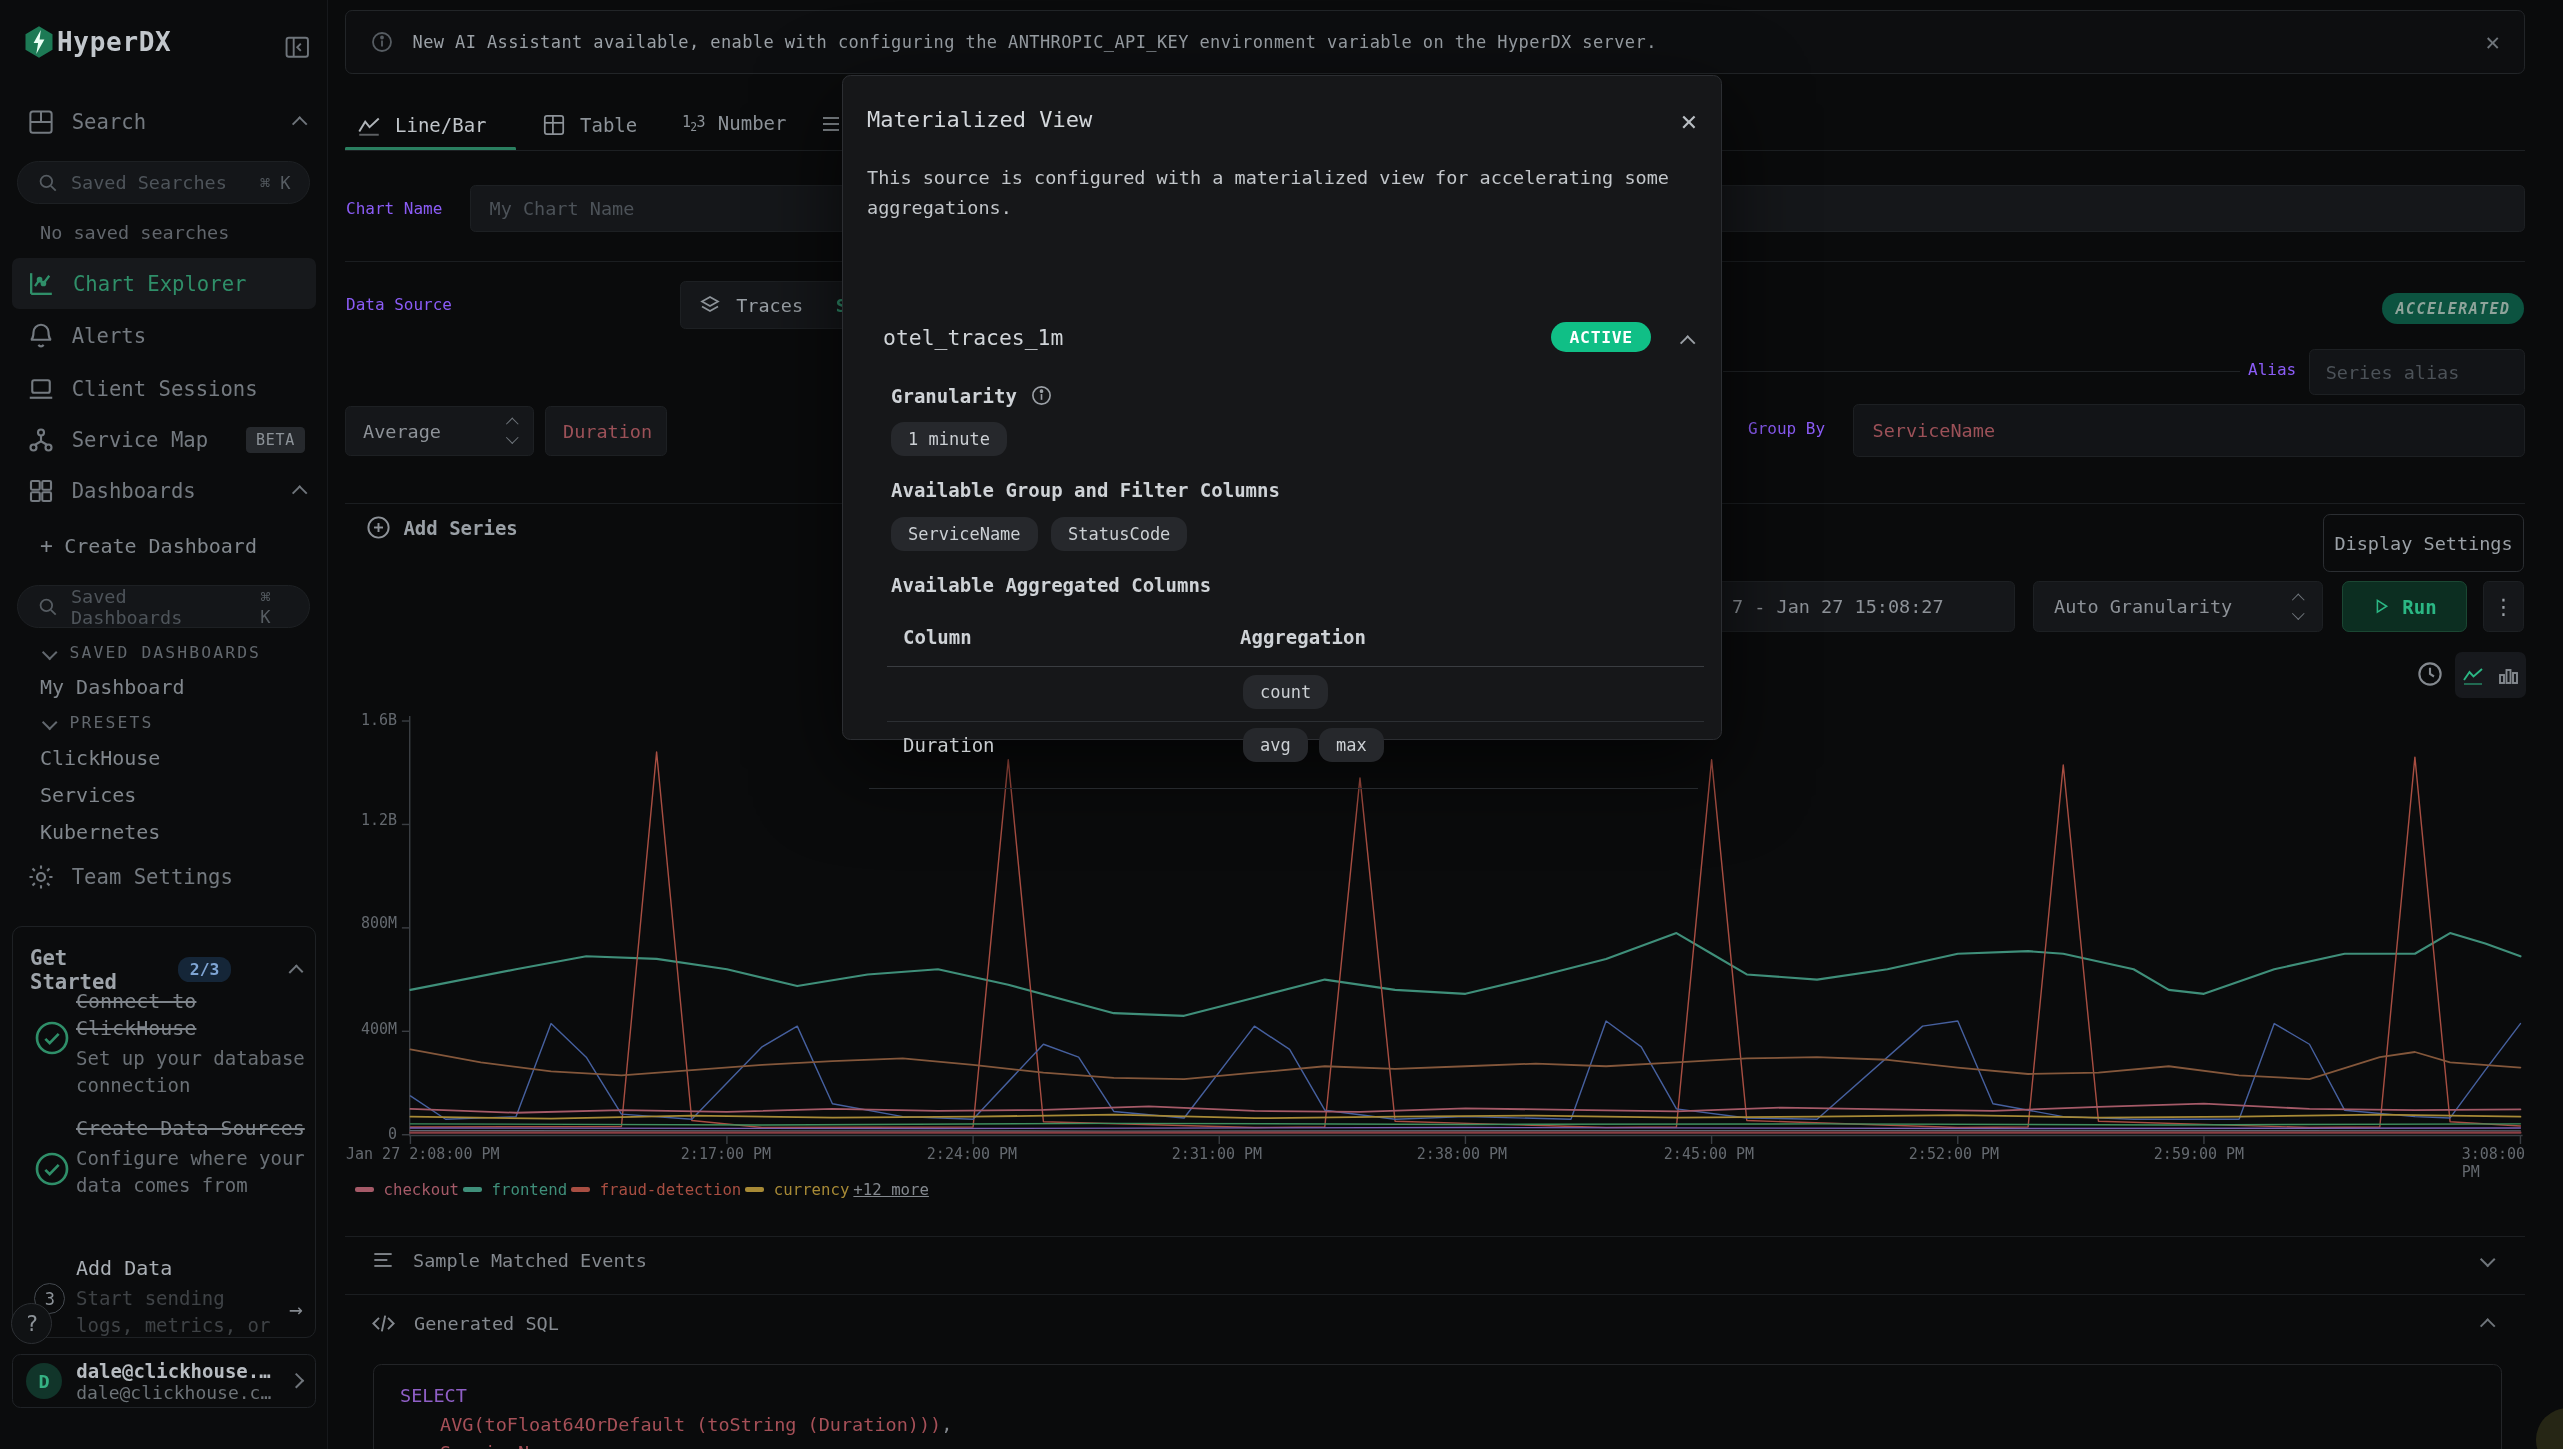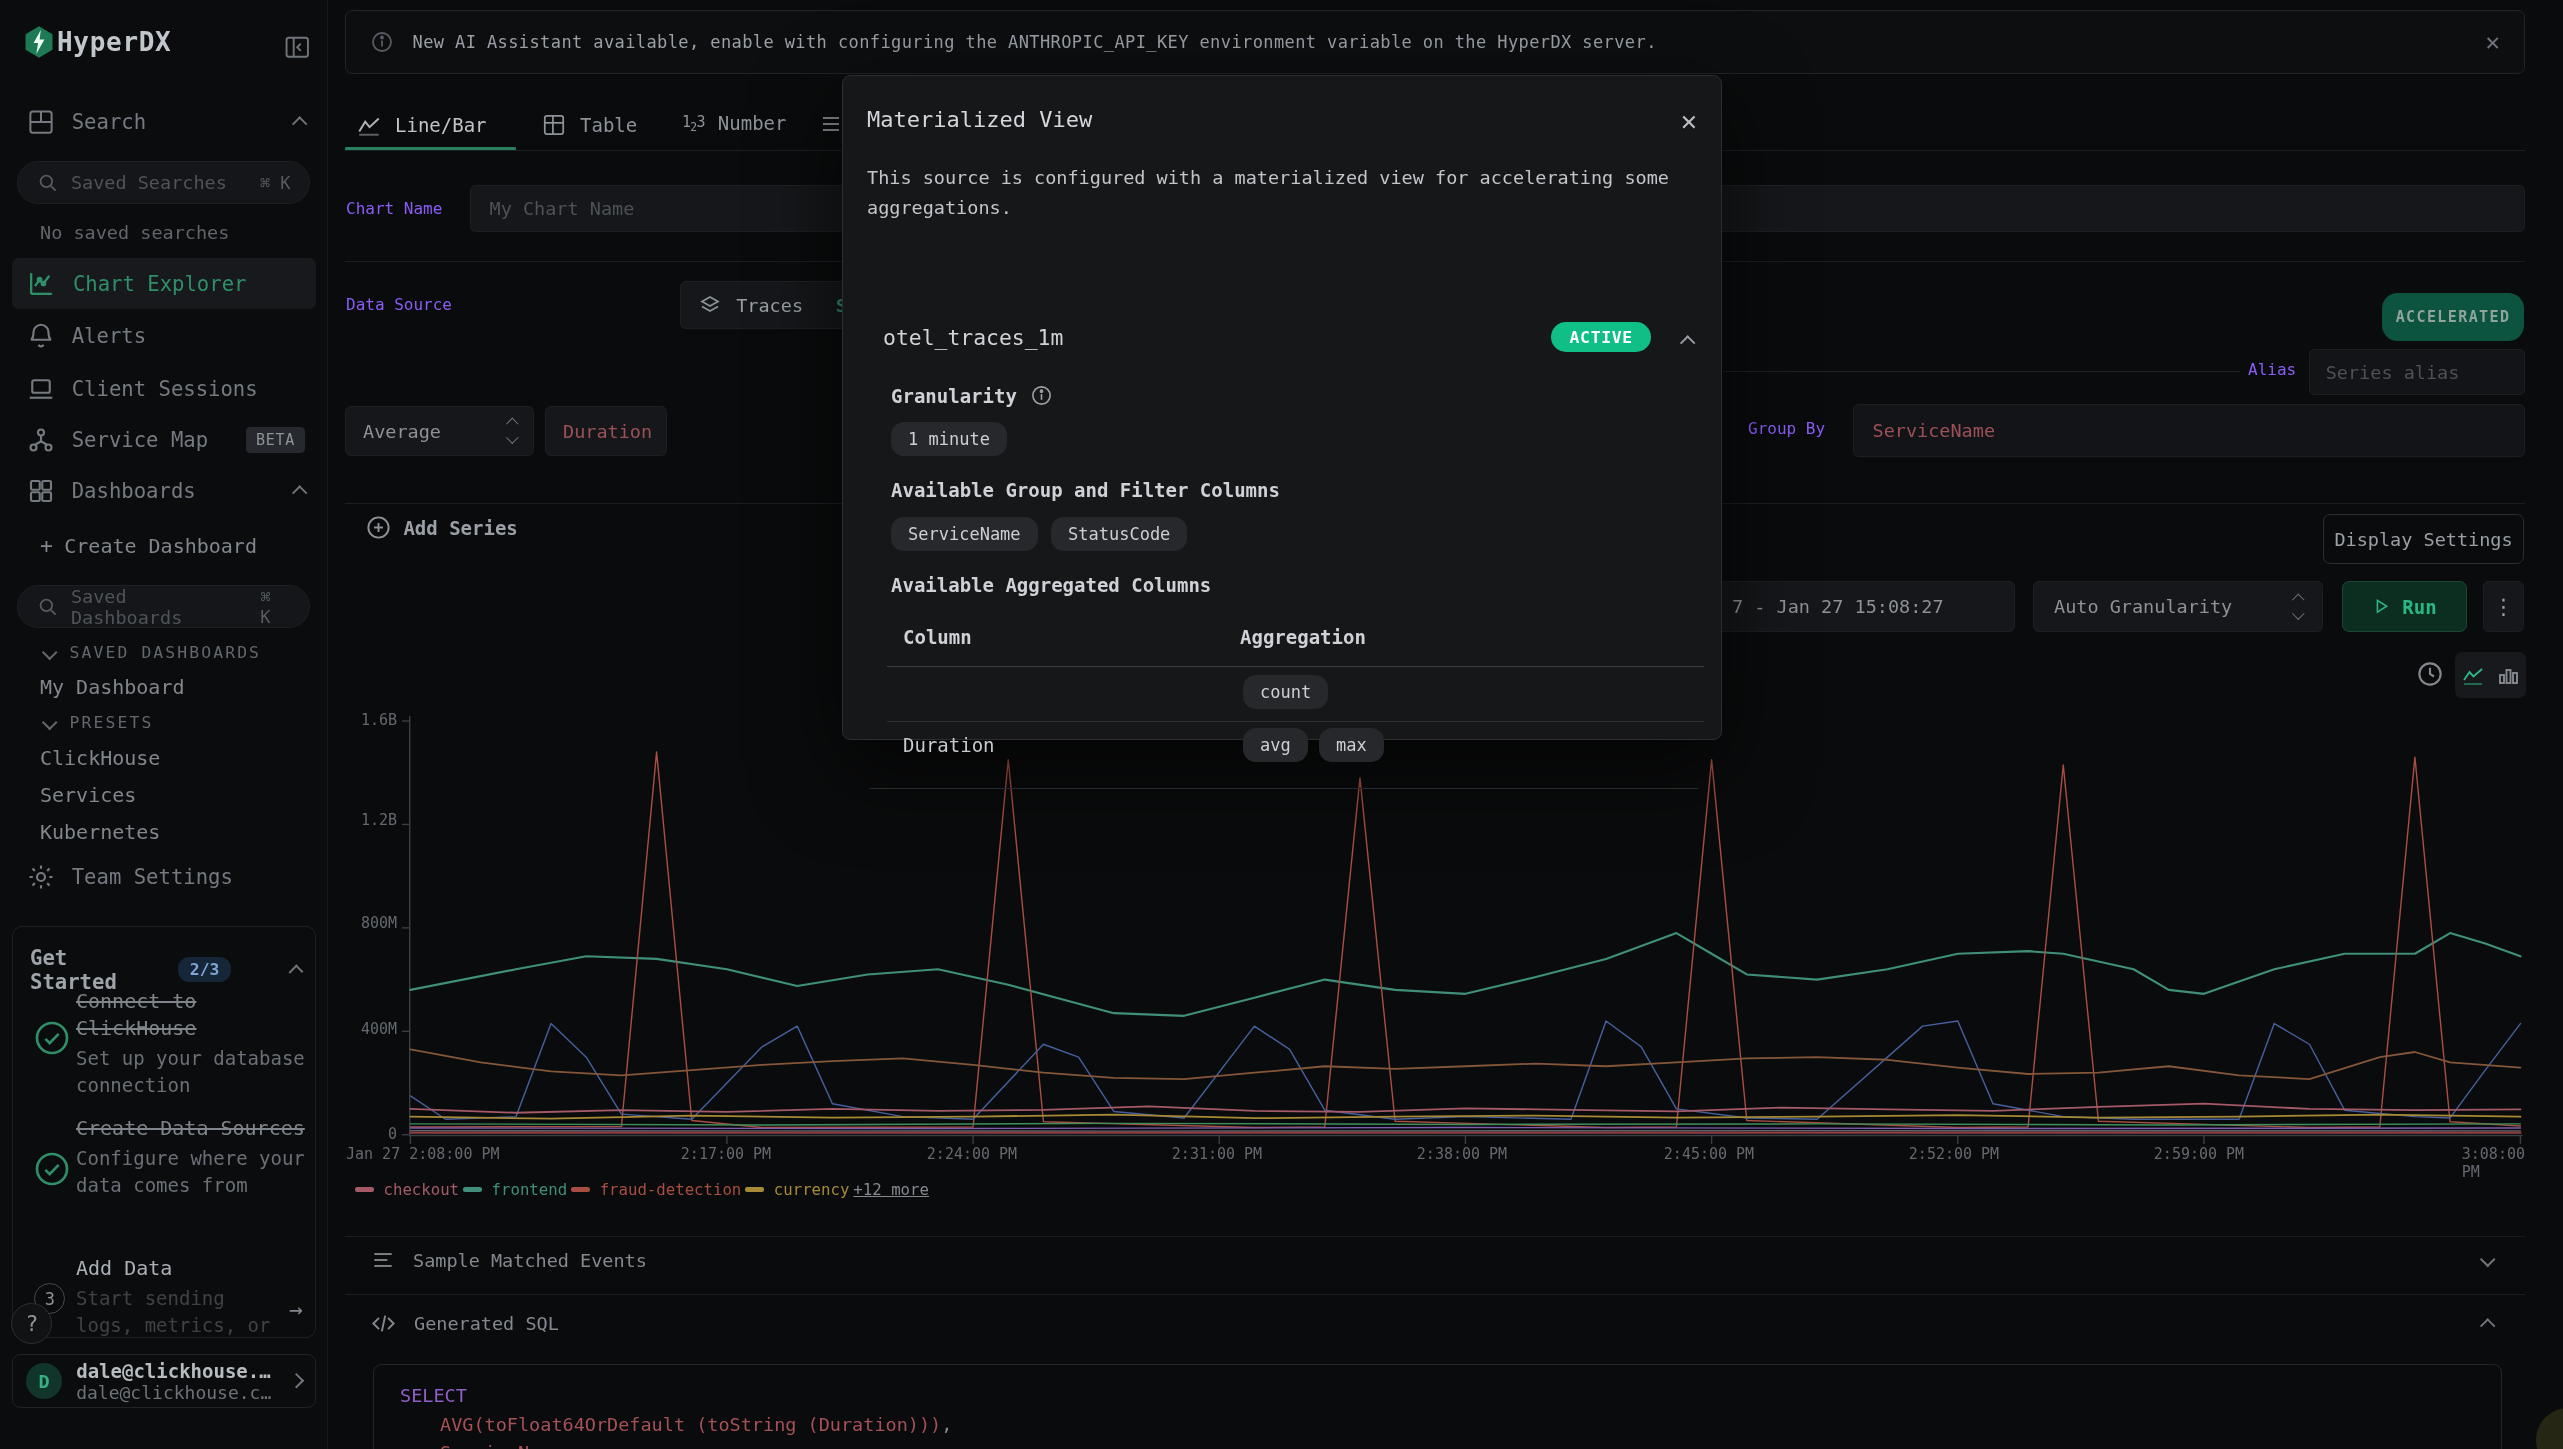--- a/index.html
+++ b/index.html
@@ -58,7 +58,7 @@
   .placeholder { color:#4c5258; font-size:18.5px; }
   .red-val { color:#9c5158; font-size:18.5px; }
   .divider { position:absolute; background:#1b1e21; height:0.7px; }
-  .badge-accel { position:absolute; left:2382px; top:293px; width:142px; height:48px; border-radius:15.7px; background:#0c5340; color:#8fa49b; font-size:15px; font-weight:bold; letter-spacing:1.4px; display:flex; align-items:center; justify-content:center; }
+  .badge-accel { position:absolute; left:2382px; top:293px; width:142px; height:31px; border-radius:15.7px; background:#0c5340; color:#8fa49b; font-size:15px; font-weight:bold; letter-spacing:1.4px; display:flex; align-items:center; justify-content:center;font-style:italic; }
   .btn-outline { border:0.7px solid #2b2e32; border-radius:7.1px; background:transparent; color:#9aa0a6; font-size:18.5px; display:flex; align-items:center; justify-content:center; cursor:pointer; font-family:inherit; }
   .run-btn { position:absolute; left:2342px; top:581px; width:125px; height:51px; background:#0c2e21; border:0.7px solid #1b4733; border-radius:7.1px; display:flex; align-items:center; justify-content:center; gap:11.4px; color:#2bb784; font-size:19px; font-weight:bold; cursor:pointer; }
   .dbl-chev { display:inline-flex; flex-direction:column; gap:4.3px; }

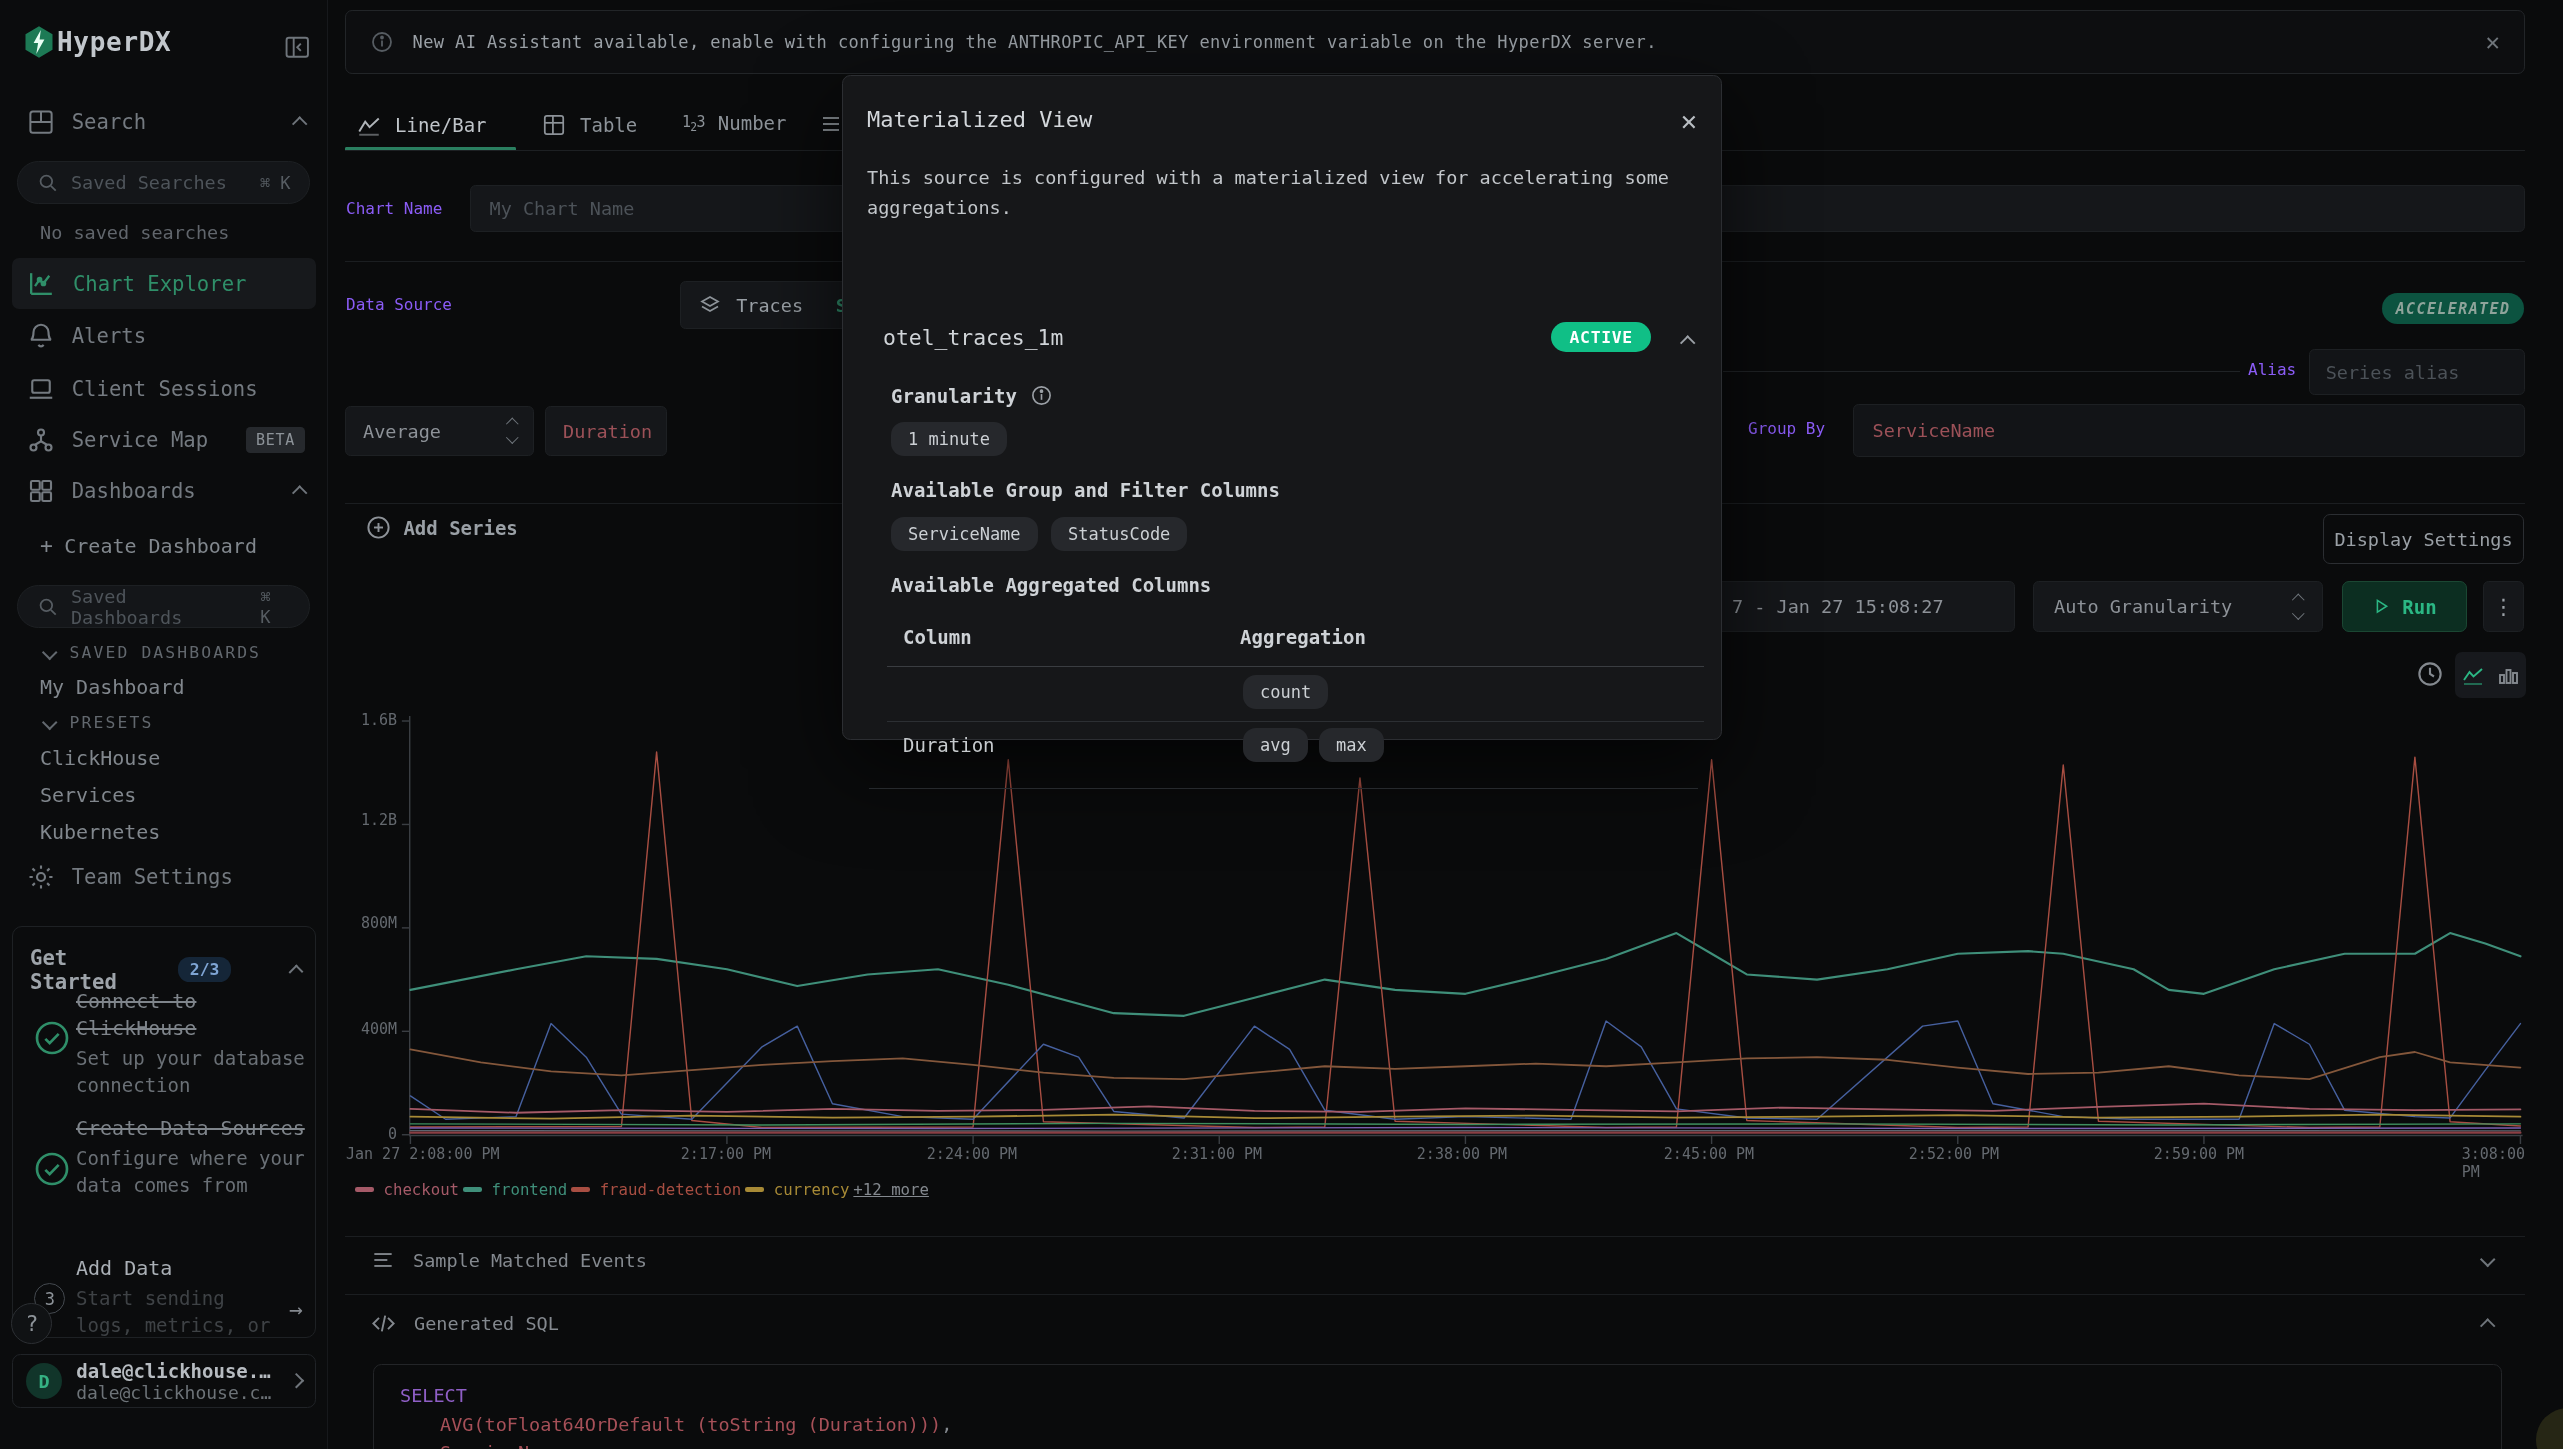--- a/index.html
+++ b/index.html
@@ -384,7 +384,7 @@
     <span style="font-size:19px;font-weight:bold;color:#9aa0a6">Add Series</span>
   </div>
 
-  <div class="abs btn-outline" style="left:2323px;top:514px;width:201px;height:50px">
+  <div class="abs btn-outline" style="left:2323px;top:514px;width:201px;height:58px">
     <span>Display Settings</span>
   </div>
 

